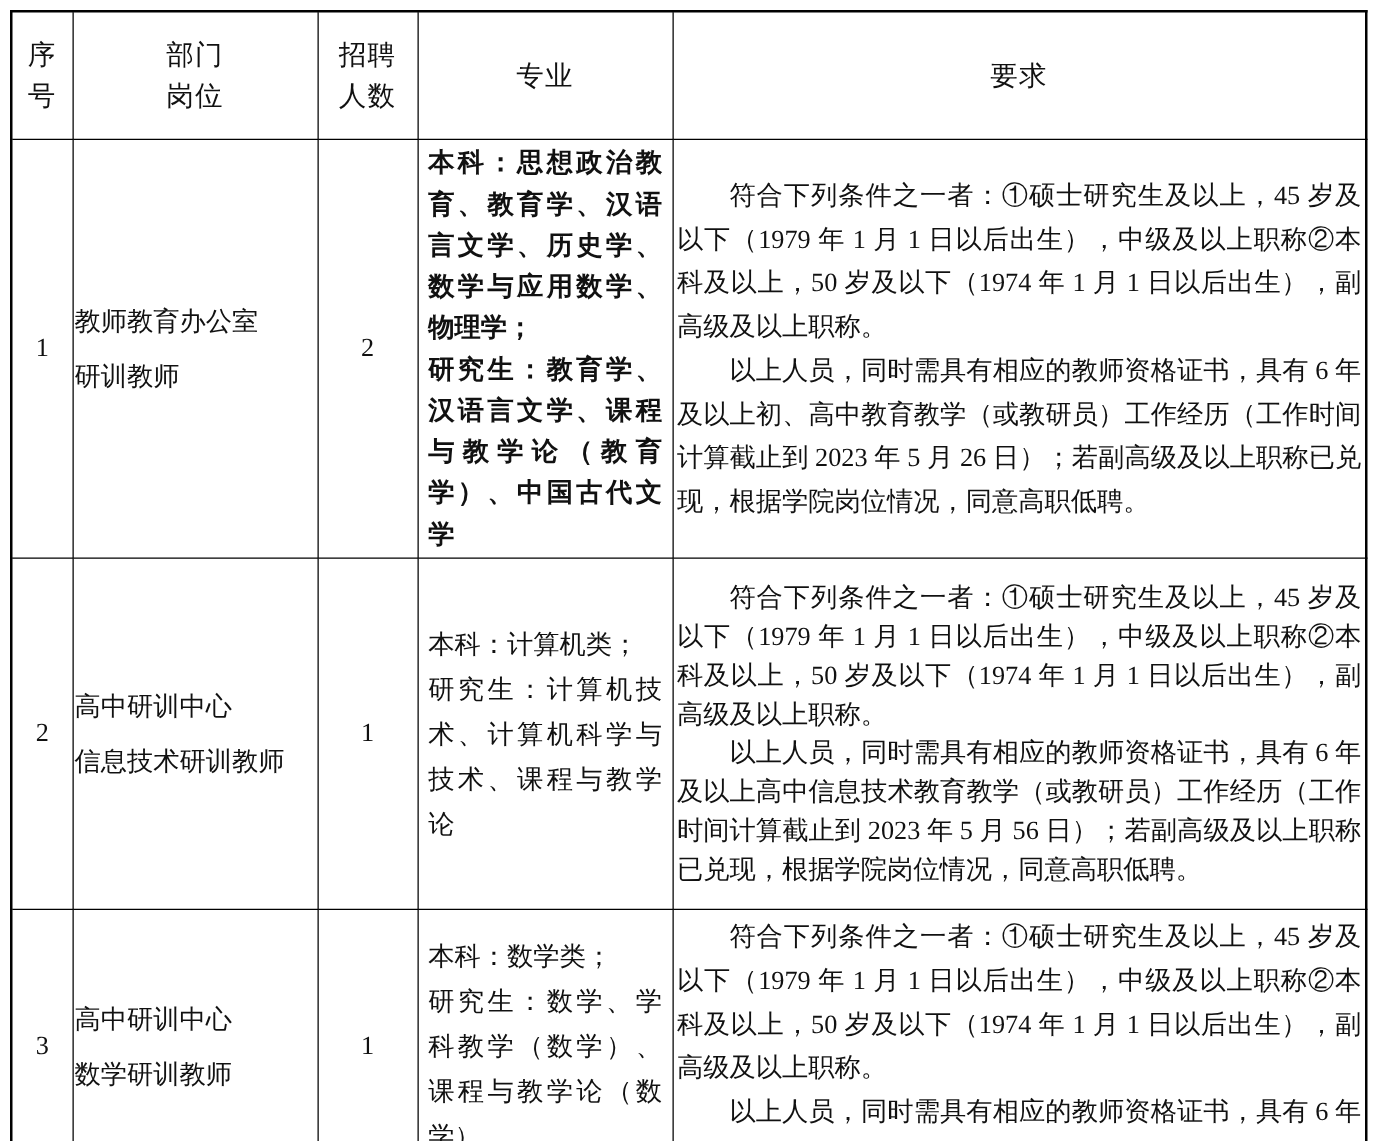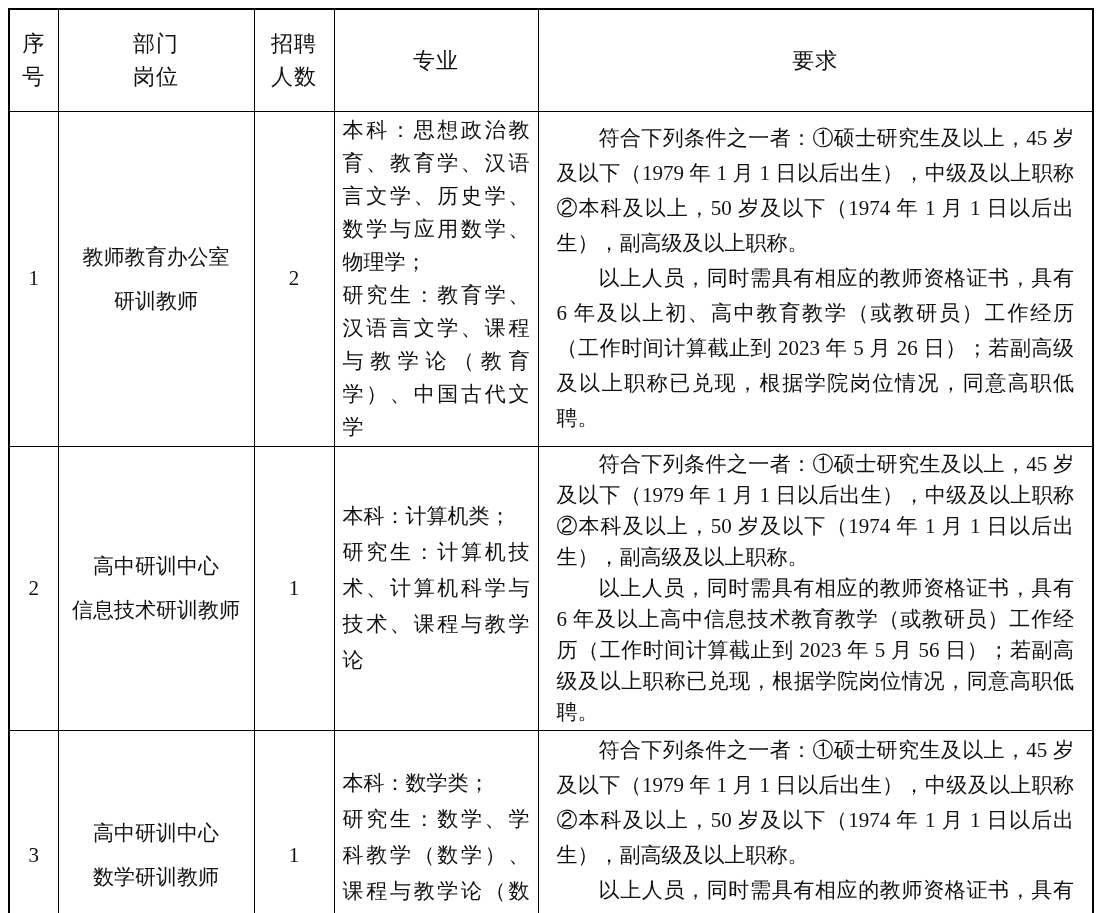--- a/index.html
+++ b/index.html
@@ -62,7 +62,7 @@
     text-align: justify;
     text-justify: inter-ideograph;
   }
-  tr.row-1 td.major-cell p { line-height: 33px; }
+  tr.row-1 td.major-cell p { line-height: 33px; font-weight: bold; }
   
   td.req-cell { padding: 2px 18px; }
   td.req-cell p {

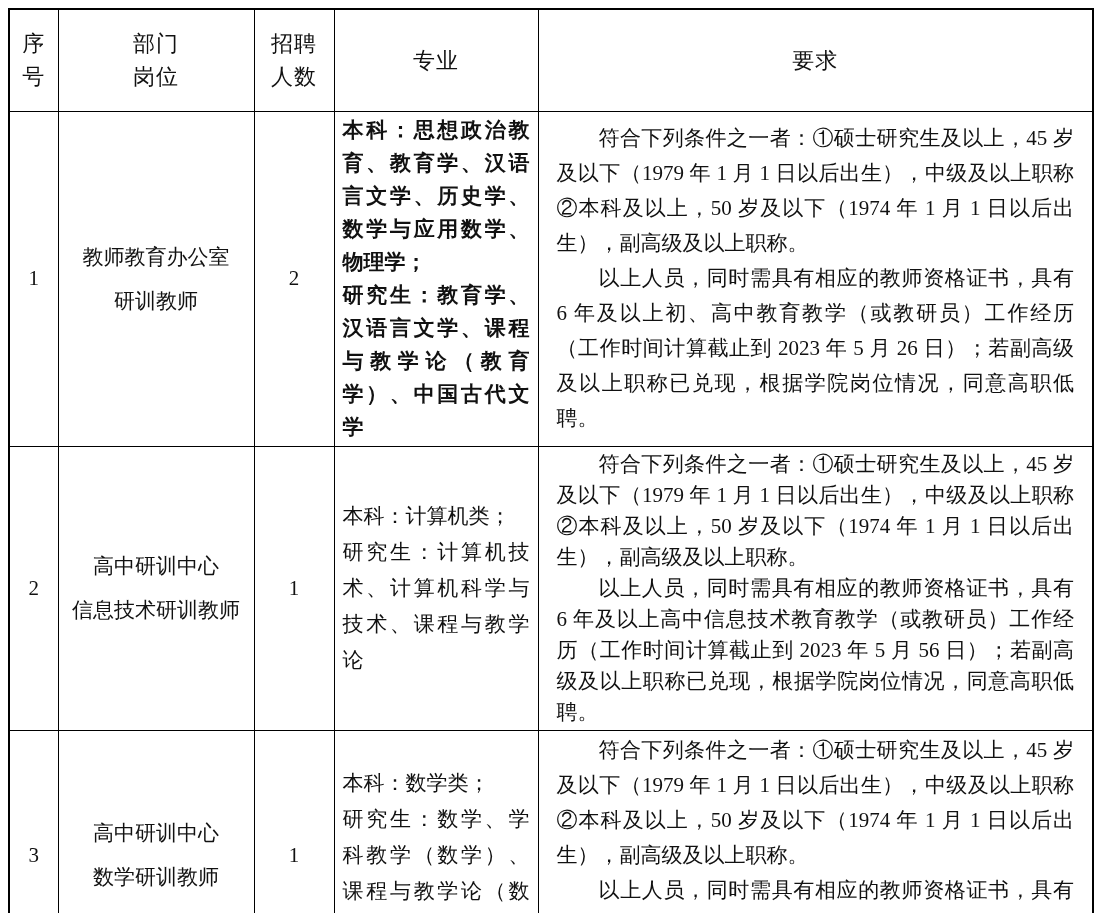--- a/index.html
+++ b/index.html
@@ -64,7 +64,7 @@
   }
   tr.row-1 td.major-cell p { line-height: 33px; font-weight: bold; }
   
-  td.req-cell { padding: 2px 18px; }
+  td.req-cell { padding: 2px 3px; }
   td.req-cell p {
     margin: 0;
     font-size: 21px;

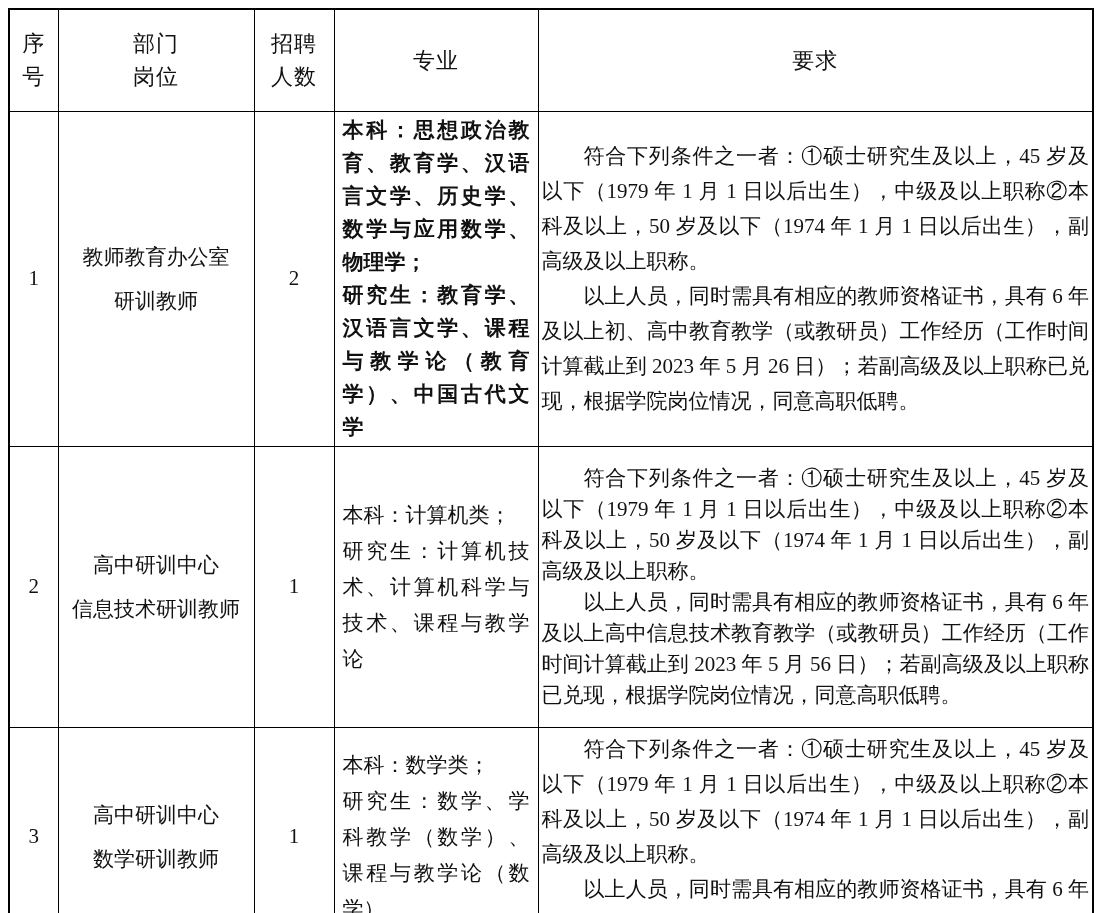--- a/index.html
+++ b/index.html
@@ -48,7 +48,7 @@
     font-size: 21px;
   }
   td.dept-cell {
-    text-align: center;
+    text-align: left;
     font-size: 21px;
     line-height: 44px;
     white-space: pre-line;

